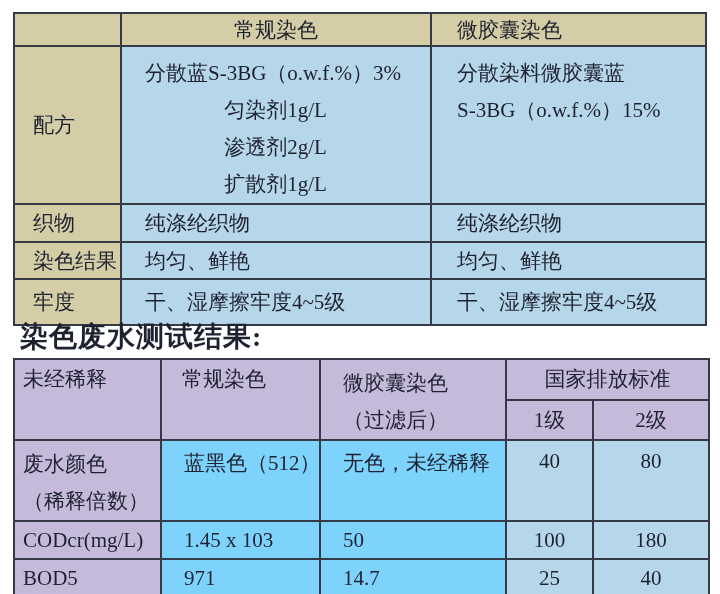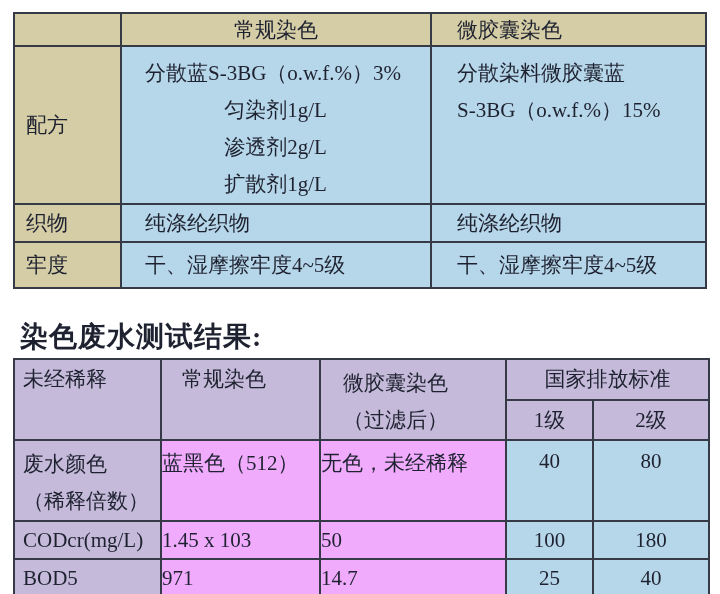--- a/index.html
+++ b/index.html
@@ -39,7 +39,7 @@
   }
   .t1 .label-cell {
     background: #d5cda5;
-    padding-left: 11px;
+    padding-left: 18px;
     vertical-align: middle;
   }
   .t1 .head-cell {

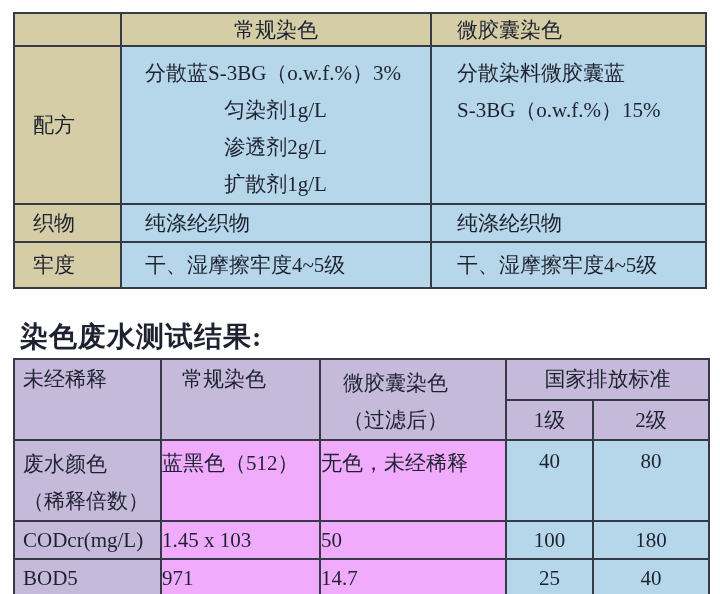--- a/index.html
+++ b/index.html
@@ -155,6 +155,11 @@
       <td class="data-cell">纯涤纶织物</td>
       <td class="data-cell" style="padding-left:25px">纯涤纶织物</td>
     </tr>
+    <tr style="height:37px">
+      <td class="label-cell">染色结果</td>
+      <td class="data-cell">均匀、鲜艳</td>
+      <td class="data-cell" style="padding-left:25px">均匀、鲜艳</td>
+    </tr>
     <tr style="height:46px">
       <td class="label-cell">牢度</td>
       <td class="data-cell nowrap">干、湿摩擦牢度4~5级</td>

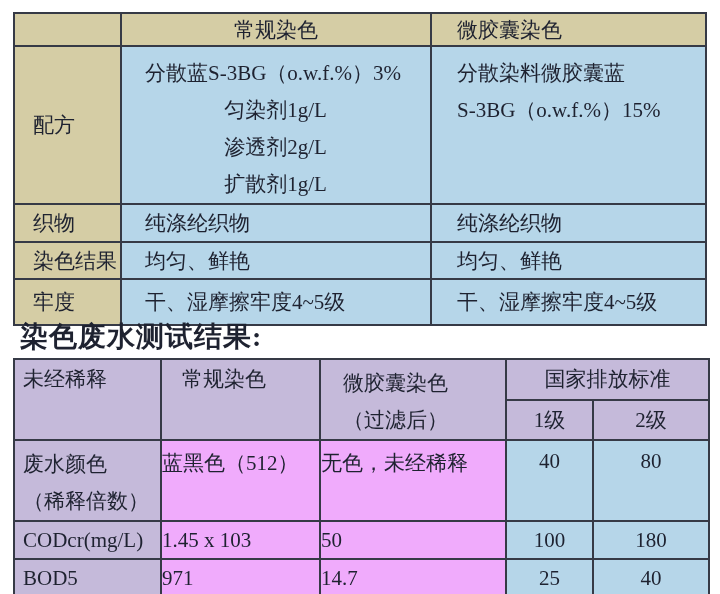--- a/index.html
+++ b/index.html
@@ -98,7 +98,8 @@
   }
   .t2 .row-label.tall { vertical-align: top; padding-top: 5px; }
   .t2 .val-cell {
-    background: #f0abfc;
+    background: #7dd3fc;
+    padding-left: 22px;
     vertical-align: middle;
   }
   .t2 .val-cell.tall { vertical-align: top; padding-top: 8px; }

